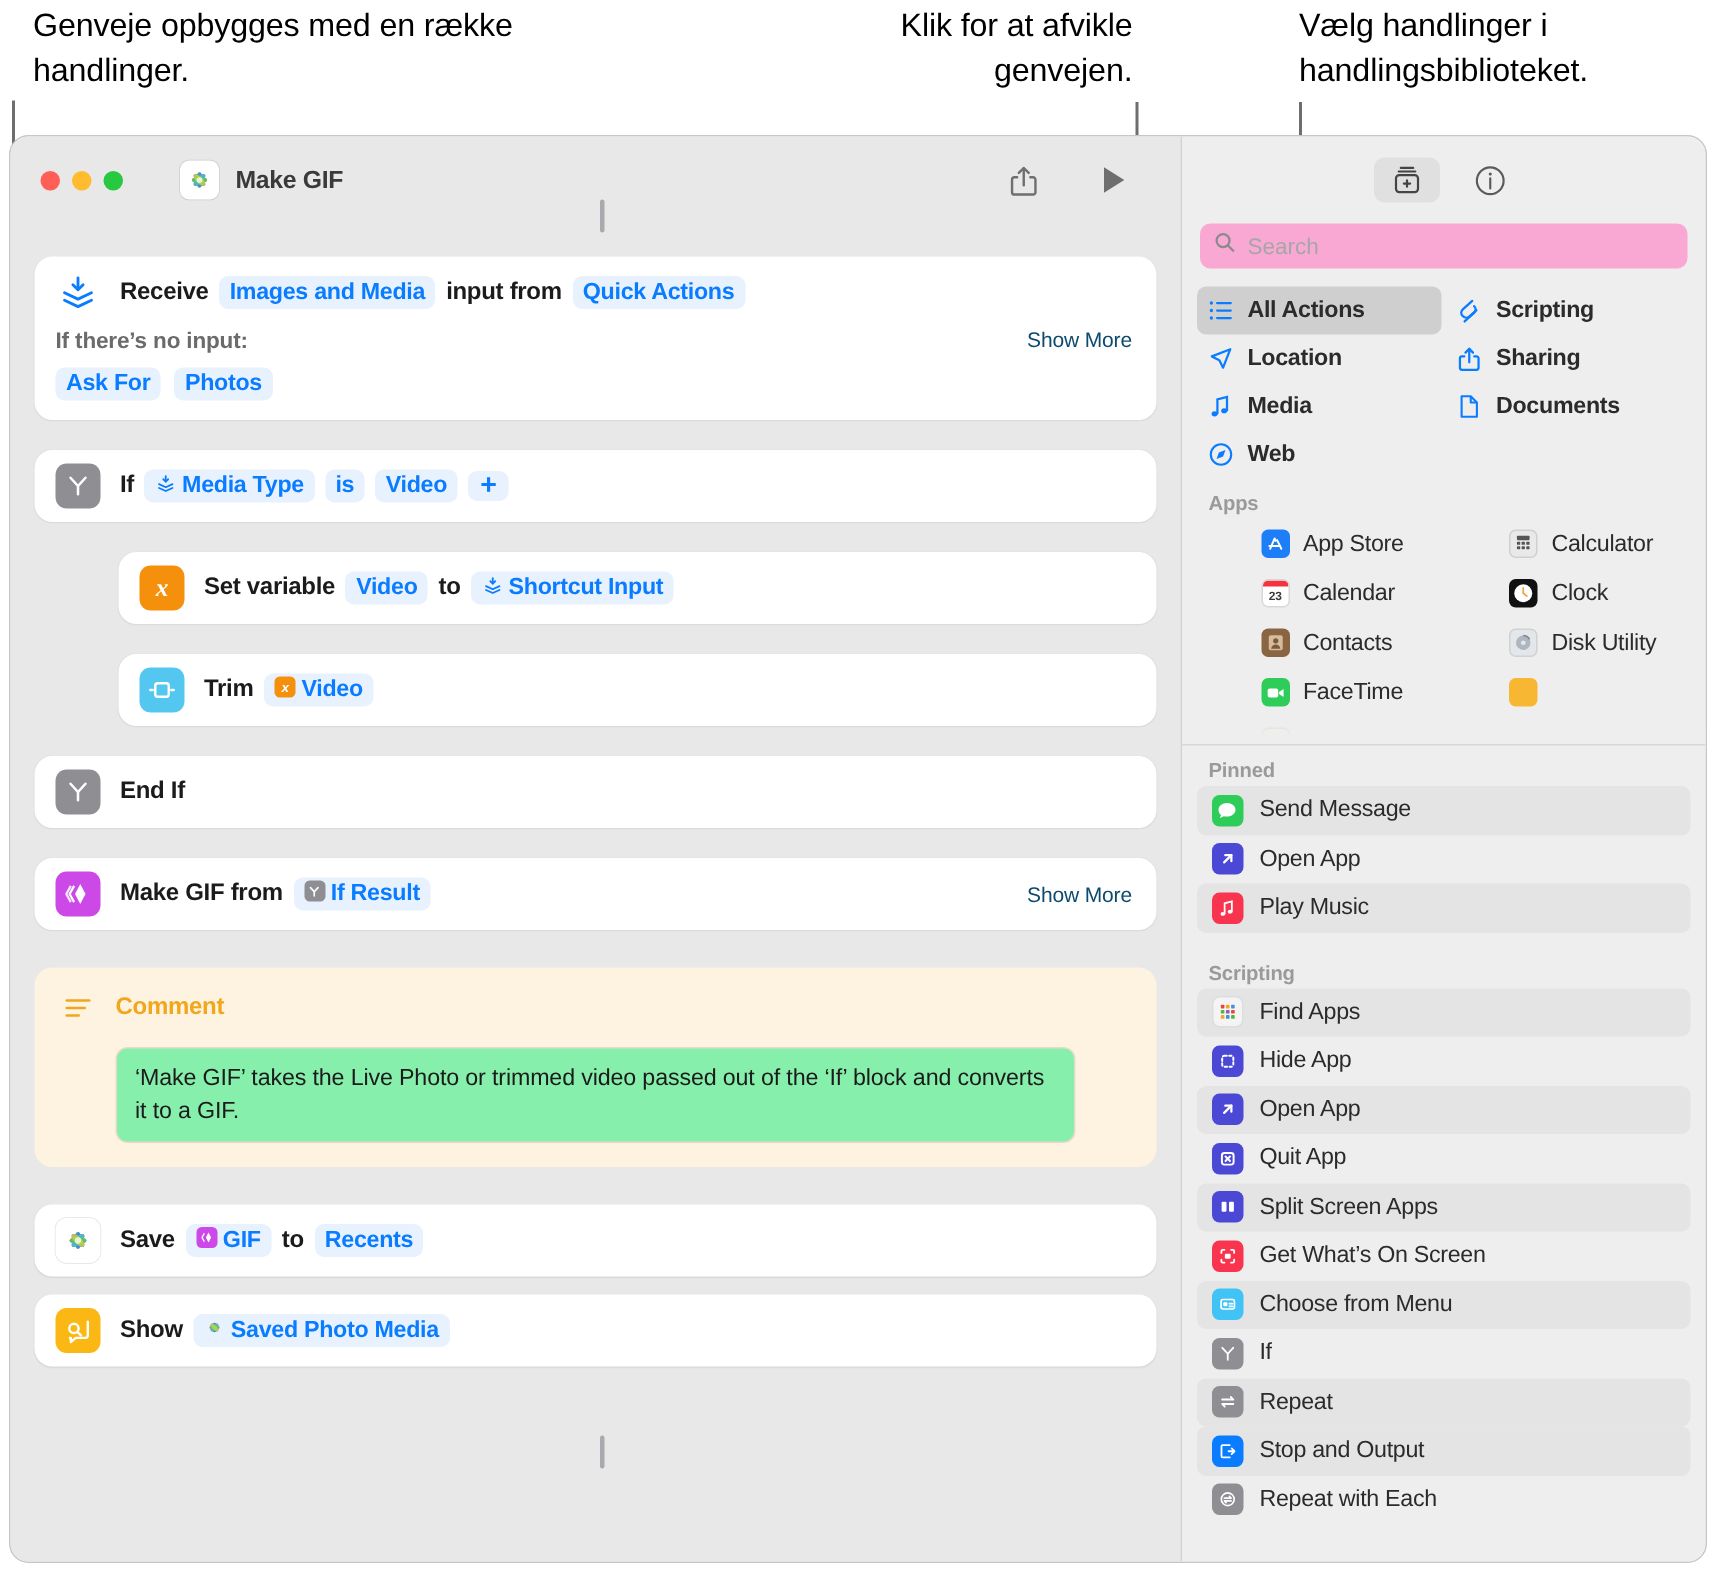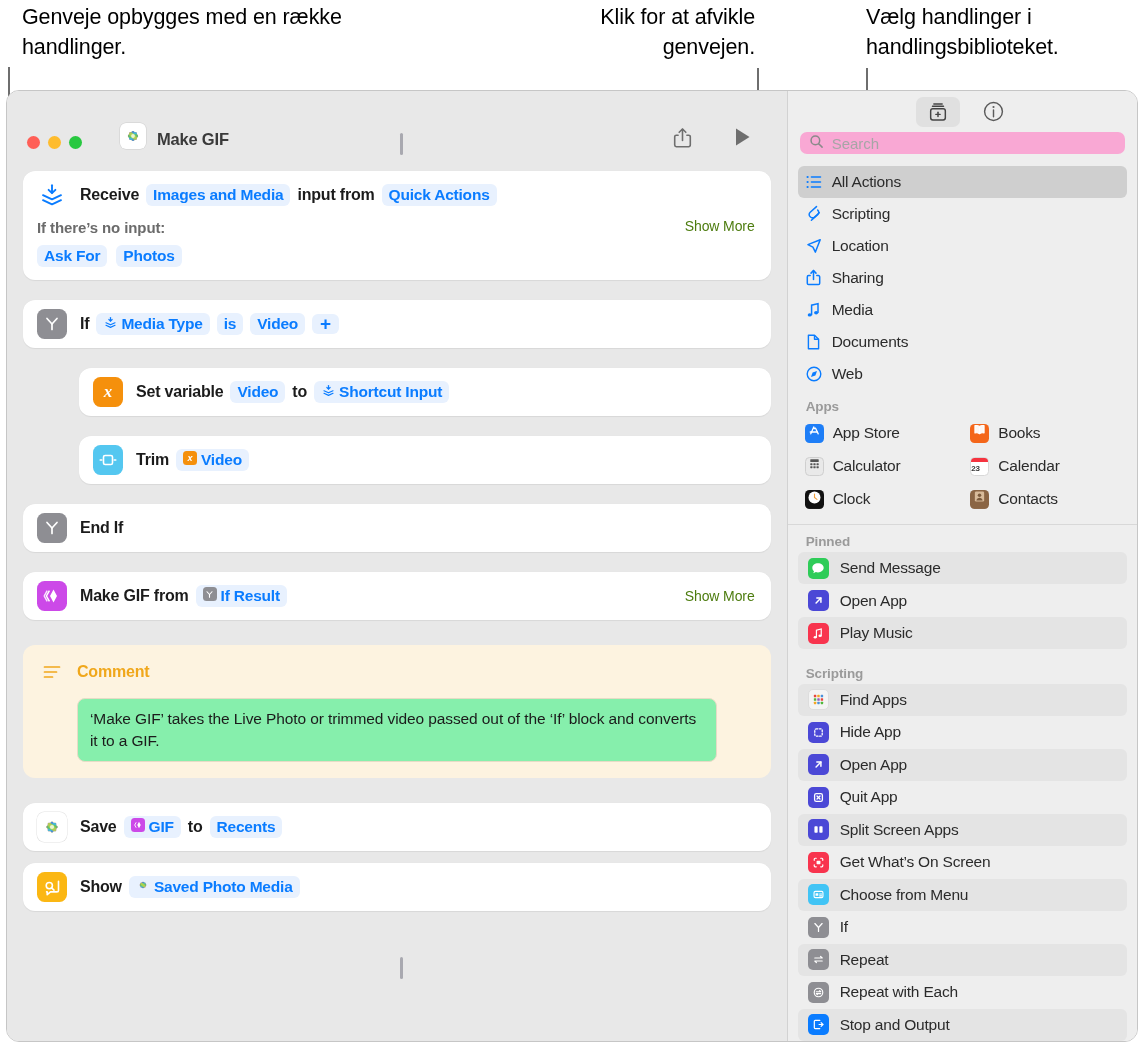--- a/index.html
+++ b/index.html
@@ -56,7 +56,7 @@
   }
   #titlebar {
     height: 58px;
-    display: flex; align-items: flex-end;
+    display: flex; align-items: center;
     padding: 0 16px 0 20px;
     position: relative;
   }

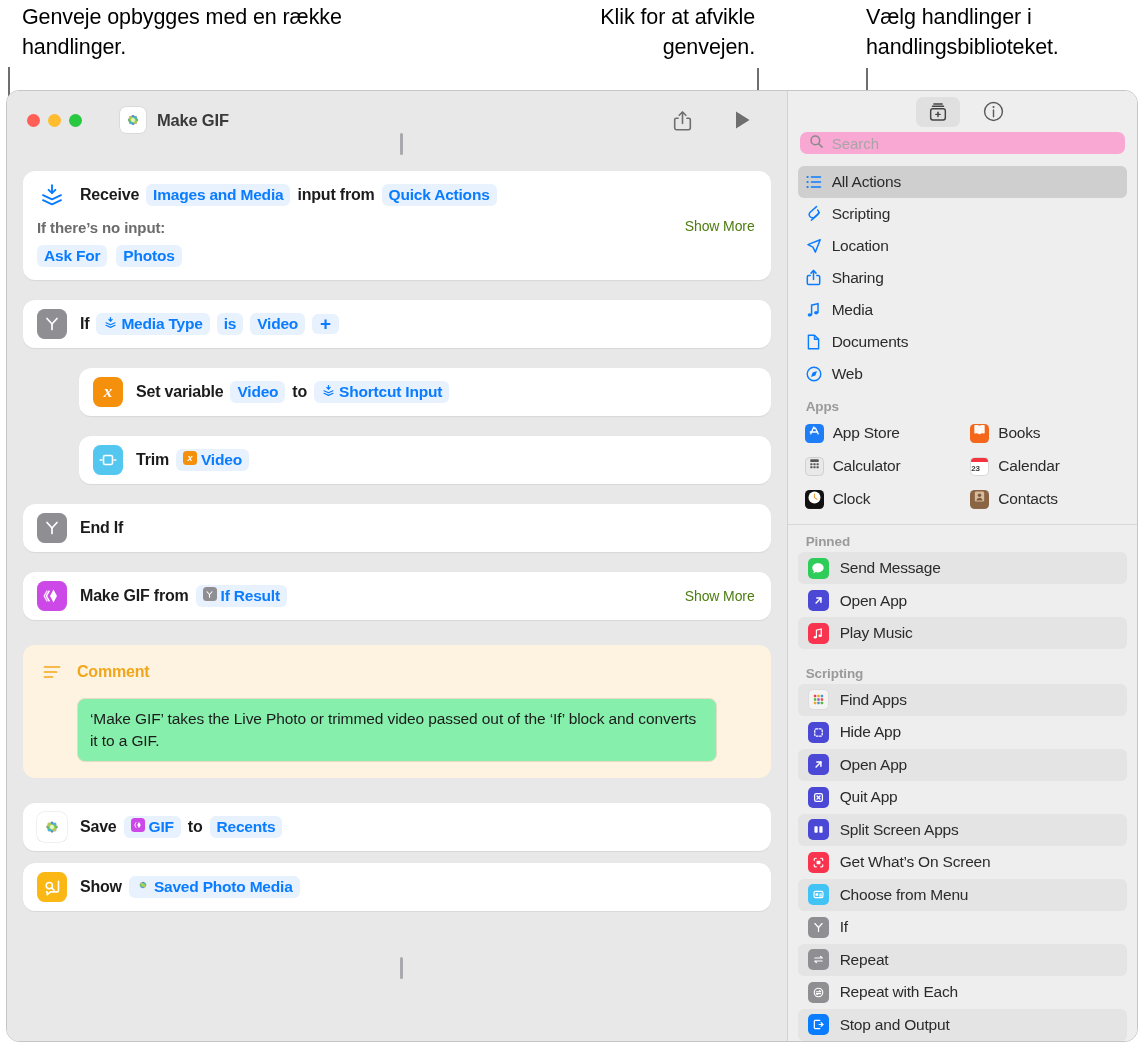--- a/index.html
+++ b/index.html
@@ -191,8 +191,8 @@
   #search input::placeholder { color: #a6a6a6; }
 
   .cat-grid {
-    display: grid; grid-template-columns: 1fr;
-    padding: 0 10px; column-gap: 2px;
+    display: grid; grid-template-columns: 1fr 1fr;
+    padding: 0 10px; column-gap: 2px; font-weight: bold;
   }
   .cat {
     display: flex; align-items: center; gap: 9px;

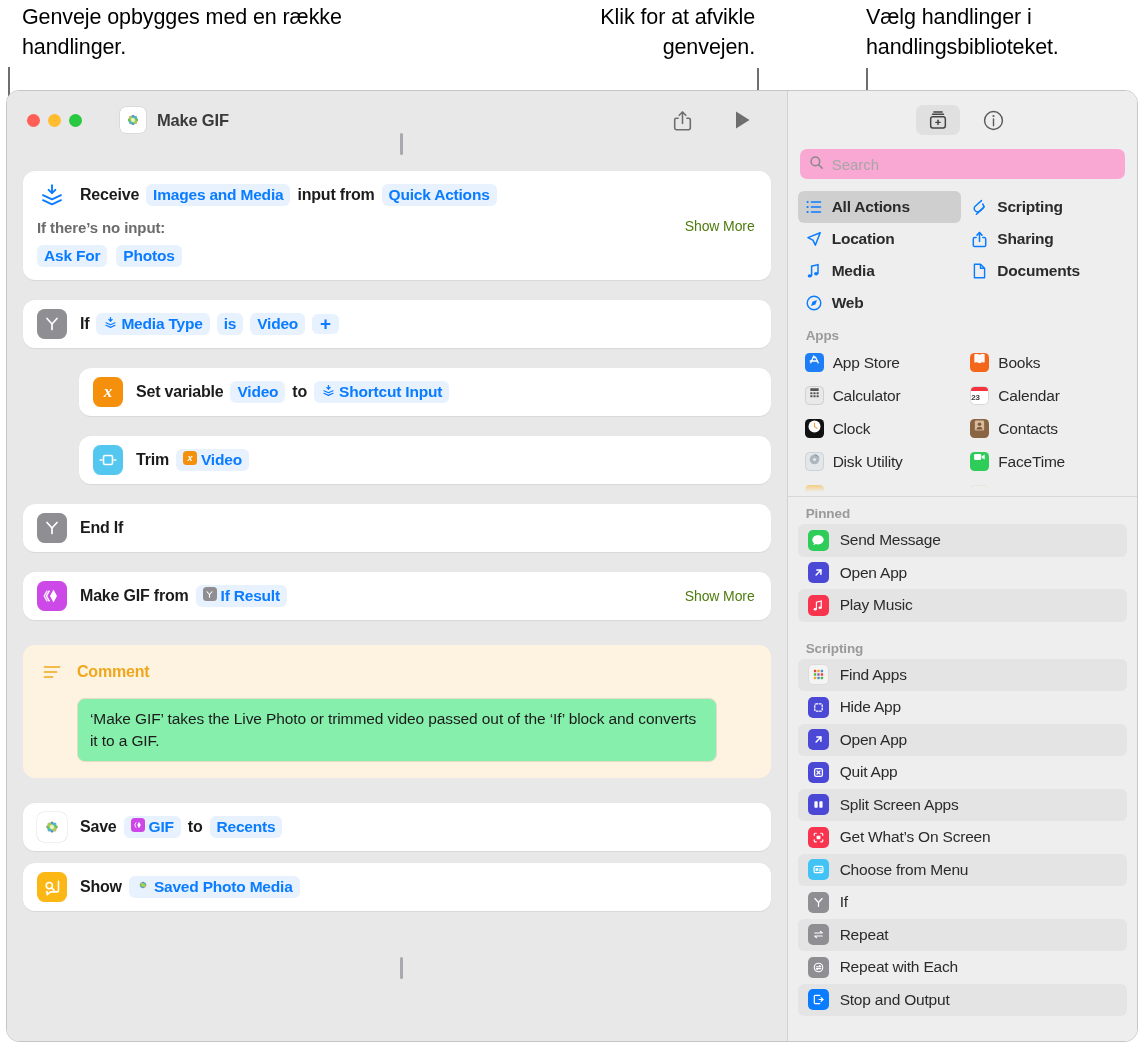--- a/index.html
+++ b/index.html
@@ -136,7 +136,7 @@
 
   .showmore {
     position: absolute; right: 16px; top: 50%; transform: translateY(-50%);
-    font-size: 14px; color: #4d7c0f; letter-spacing: -0.1px;
+    font-size: 14px; color: #0c4a6e; letter-spacing: -0.1px;
   }
 
   

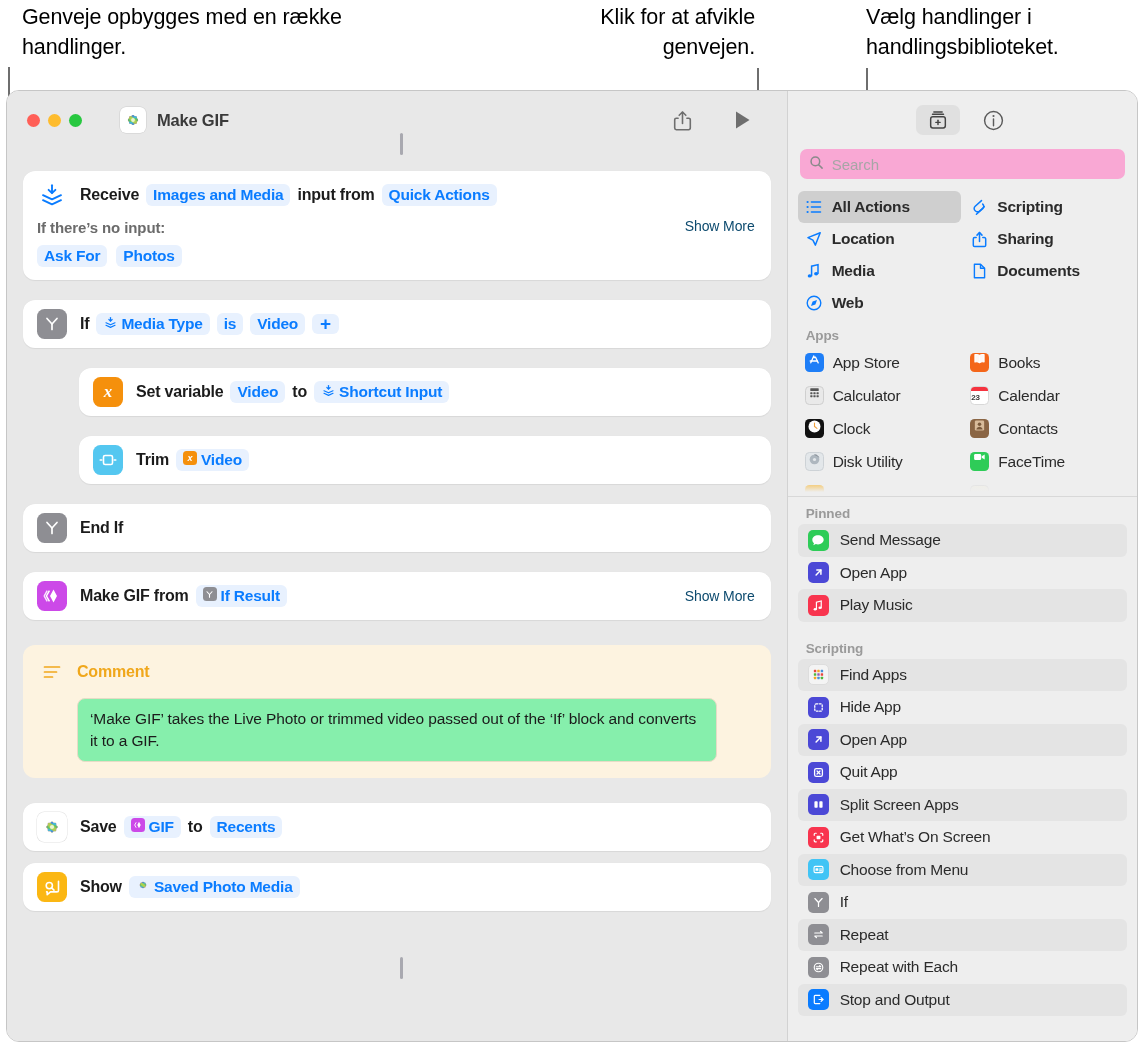--- a/index.html
+++ b/index.html
@@ -662,15 +662,6 @@
                 </svg>
             </span>
             <span>App Store</span>
-          </div>
-          <div class="app">
-            <span class="appico" style="background:#f4661a;">
-              <svg width="13" height="11" viewBox="0 0 14 12" fill="none" stroke="#fff" stroke-width="1.2" stroke-linejoin="round">
-                  <path d="M7 2.6C5.7 1.6 3.8 1.4 2 1.8v8c1.8-.4 3.7-.2 5 .8 1.3-1 3.2-1.2 5-.8v-8c-1.8-.4-3.7-.2-5 .8z" fill="#fff" fill-opacity=".95"></path>
-                  <path d="M7 2.6v8"></path>
-                </svg>
-            </span>
-            <span>Books</span>
           </div>
           <div class="app">
             <span class="appico" style="background:#e9e9e9;border:.5px solid #cfcfcf;">

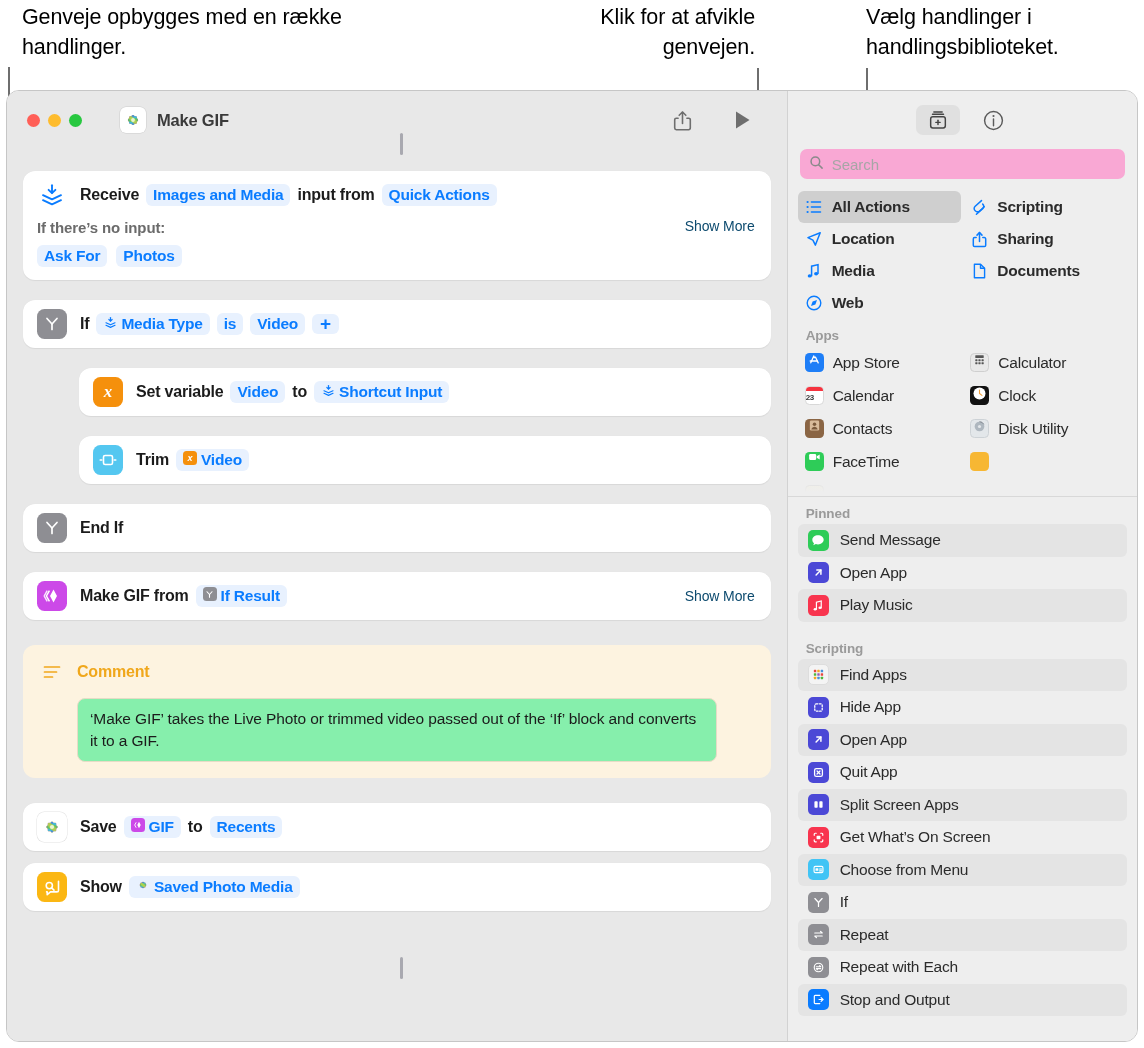--- a/index.html
+++ b/index.html
@@ -214,8 +214,8 @@
   }
   .appico {
     width: 19px; height: 19px; flex: 0 0 19px;
-    border-radius: 4.5px; display: flex; justify-content: center;
-    font-size: 10px; color: #fff; overflow: hidden;
+    border-radius: 4.5px; display: flex; align-items: center; justify-content: center;
+    font-size: 10px; color: #fff; overflow: hidden; margin-left: 36px;
   }
   #apps-clip { height: 150px; overflow: hidden; position: relative; }
   #apps-fade {

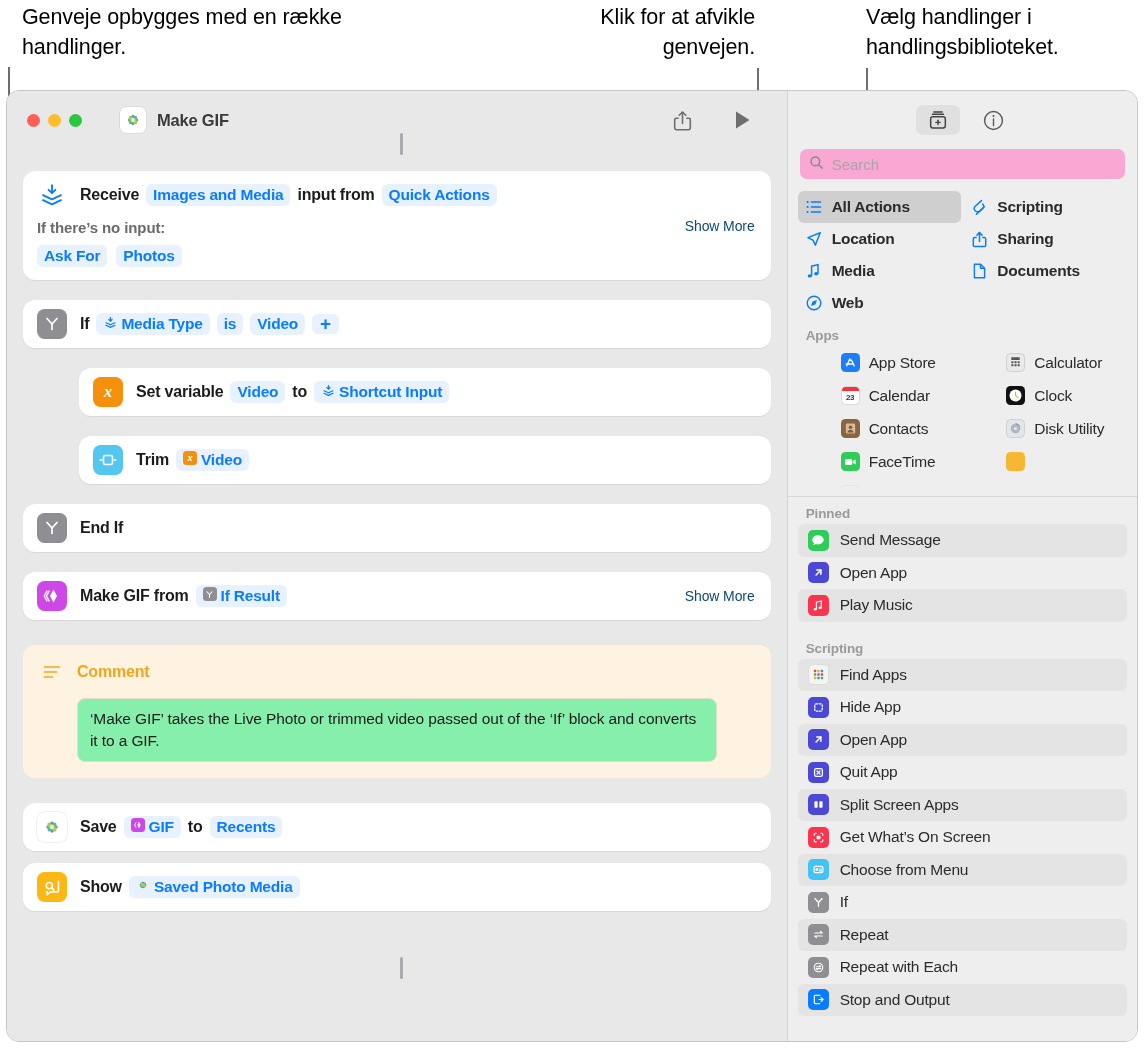--- a/index.html
+++ b/index.html
@@ -868,6 +868,16 @@
           </span>
           <span>Repeat</span>
         </div>
+        <div class="lrow alt">
+          <span class="lico" style="background:#0a7cff;">
+            <svg width="13" height="13" viewBox="0 0 14 14" fill="none" stroke="#fff" stroke-width="1.3" stroke-linecap="round" stroke-linejoin="round">
+                <path d="M8.4 2.6H3.4a.9.9 0 0 0-.9.9v7a.9.9 0 0 0 .9.9h5"></path>
+                <path d="M7.6 7h4"></path>
+                <path d="M9.8 5 11.8 7 9.8 9"></path>
+              </svg>
+          </span>
+          <span>Stop and Output</span>
+        </div>
         <div class="lrow">
           <span class="lico" style="background:#8e8e93;">
             <svg width="13" height="13" viewBox="0 0 14 14" fill="none" stroke="#fff" stroke-width="1.2" stroke-linecap="round" stroke-linejoin="round">
@@ -878,16 +888,6 @@
           </span>
           <span>Repeat with Each</span>
         </div>
-        <div class="lrow alt">
-          <span class="lico" style="background:#0a7cff;">
-            <svg width="13" height="13" viewBox="0 0 14 14" fill="none" stroke="#fff" stroke-width="1.3" stroke-linecap="round" stroke-linejoin="round">
-                <path d="M8.4 2.6H3.4a.9.9 0 0 0-.9.9v7a.9.9 0 0 0 .9.9h5"></path>
-                <path d="M7.6 7h4"></path>
-                <path d="M9.8 5 11.8 7 9.8 9"></path>
-              </svg>
-          </span>
-          <span>Stop and Output</span>
-        </div>
       </div>
 
     </div>

